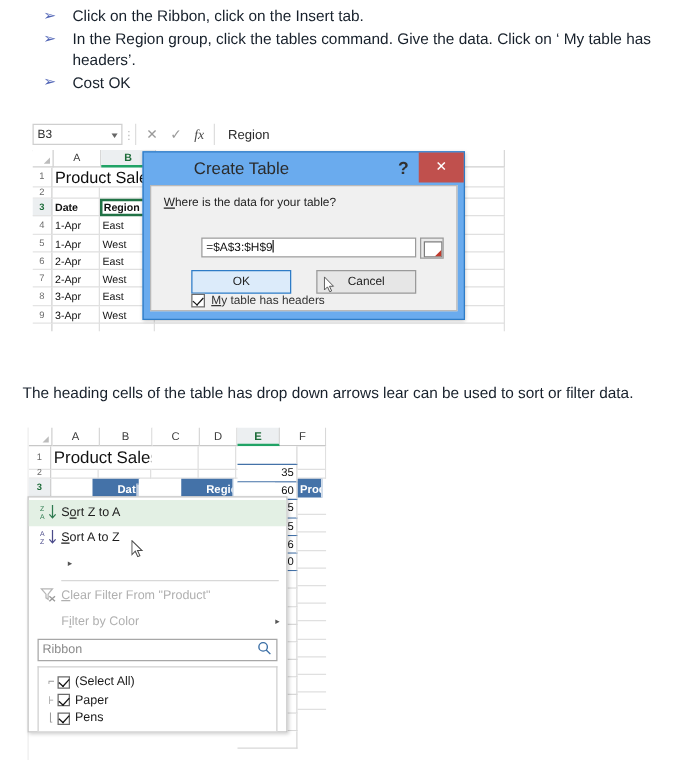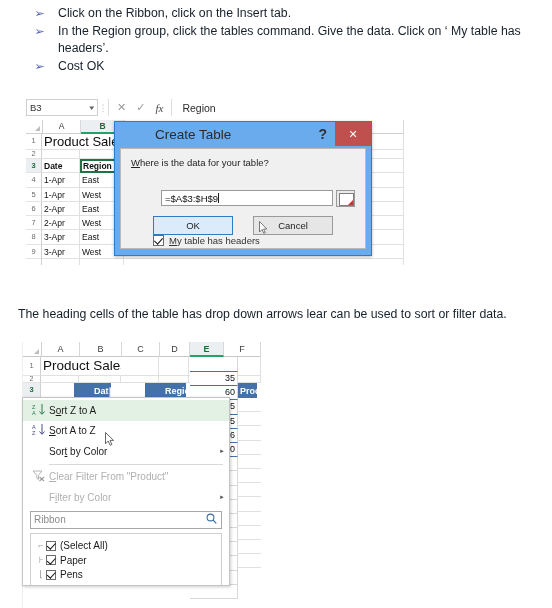--- a/index.html
+++ b/index.html
@@ -916,7 +916,6 @@
 
   <div class="fm-item">
     <span class="fm-ico"></span>
-    <span class="fm-label">Sor<u>t</u><span> by Color</span></span>
     <span class="fm-arrow">▸</span>
   </div>
 

